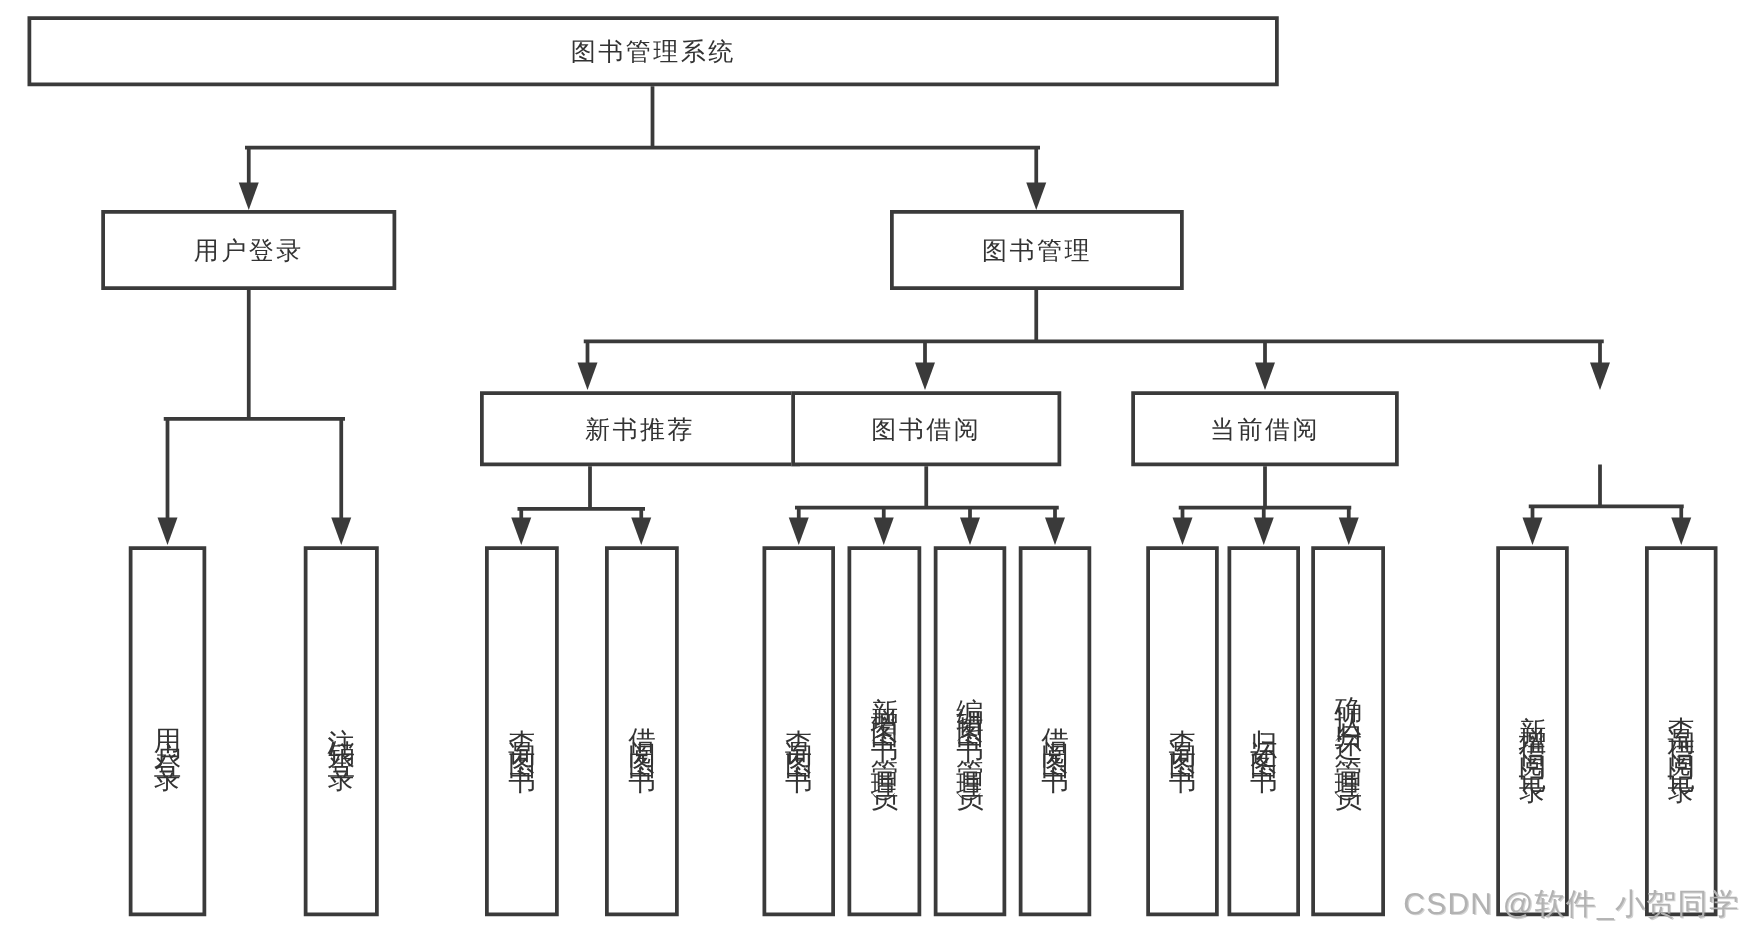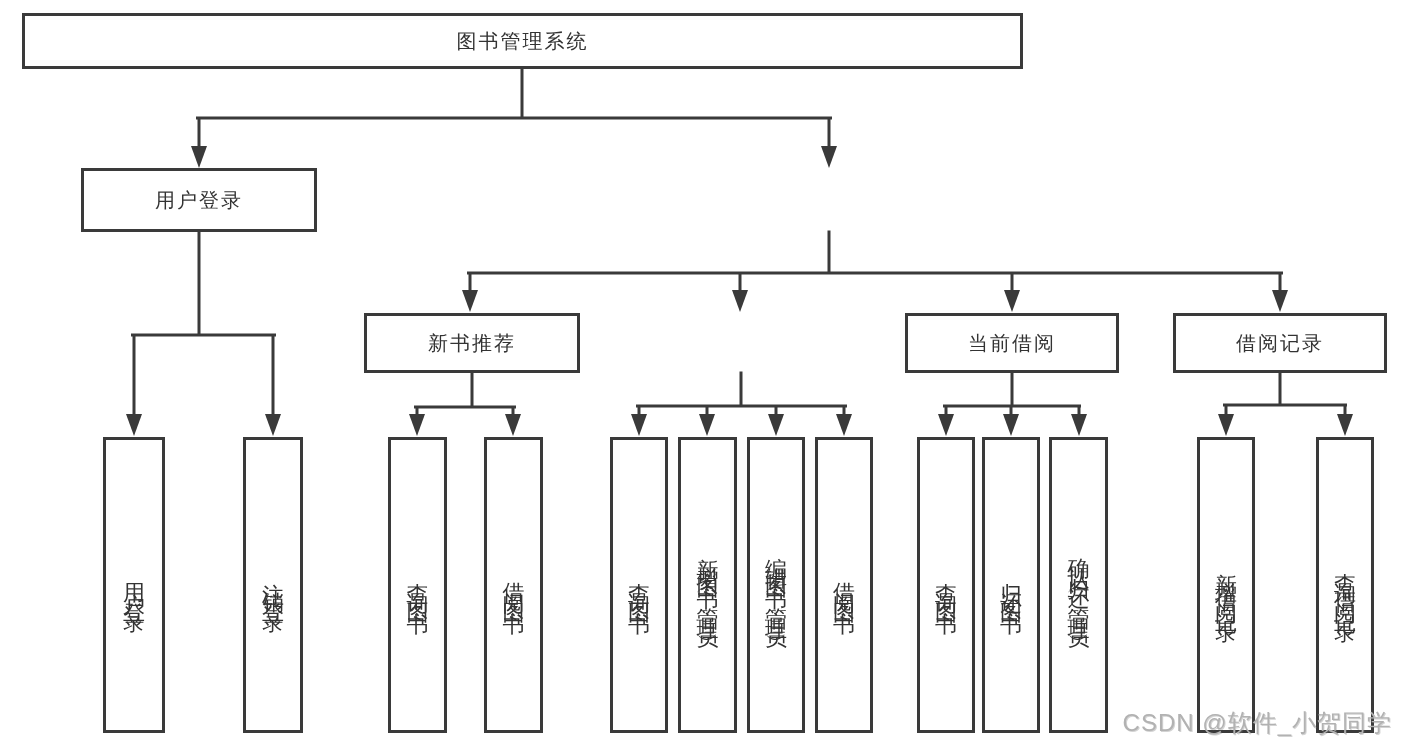--- a/index.html
+++ b/index.html
@@ -108,6 +108,9 @@
   <div class="box h" style="left:81px;top:168px;width:236px;height:64px">
     <span class="lbl">用户登录</span>
   </div>
+  <div class="box h" style="left:712px;top:168px;width:235px;height:64px">
+    <span class="lbl">图书管理</span>
+  </div>
 
   <div class="box h" style="left:364px;top:313px;width:216px;height:60px">
     <span class="lbl">新书推荐</span>

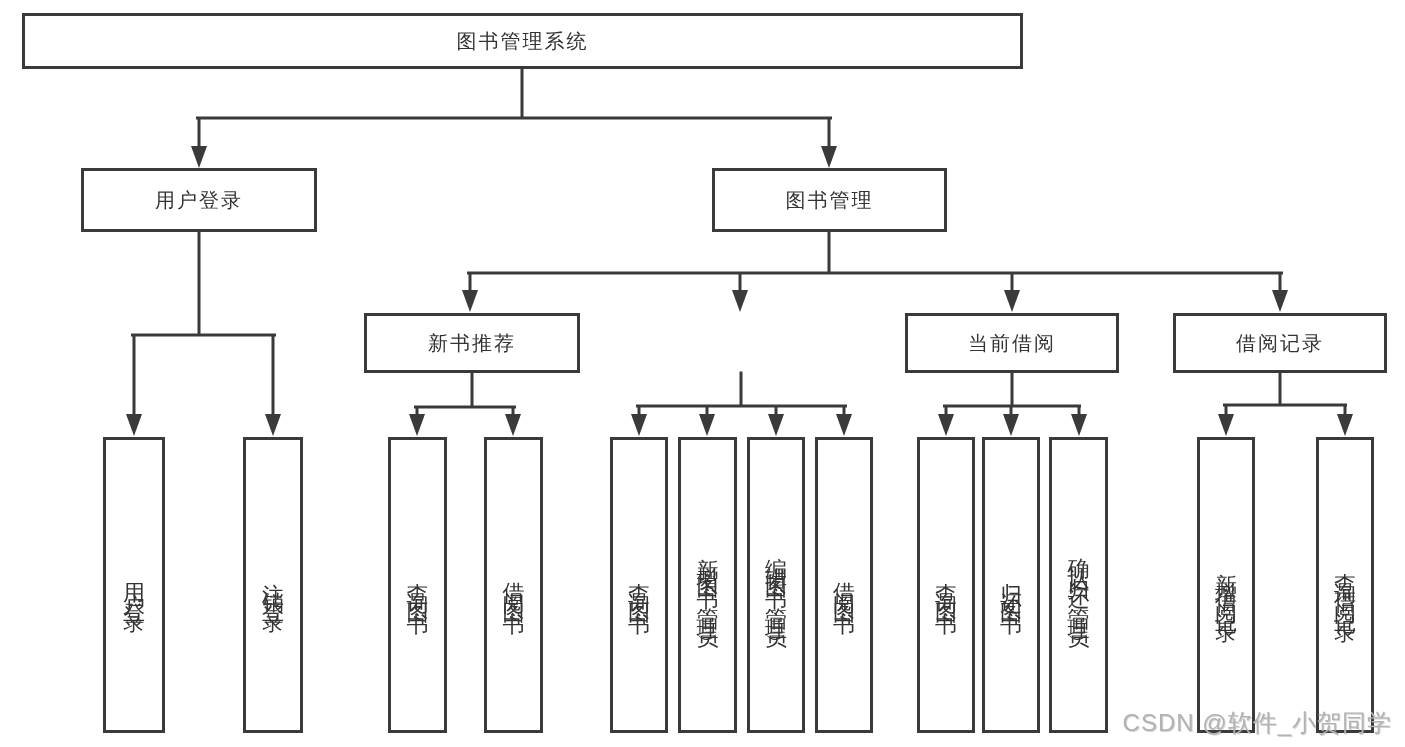--- a/index.html
+++ b/index.html
@@ -112,7 +112,7 @@
     <span class="lbl">图书管理</span>
   </div>
 
-  <div class="box h" style="left:364px;top:313px;width:216px;height:60px">
+  <div class="box h" style="left:384px;top:313px;width:256px;height:60px">
     <span class="lbl">新书推荐</span>
   </div>
   <div class="box h" style="left:905px;top:313px;width:214px;height:60px">

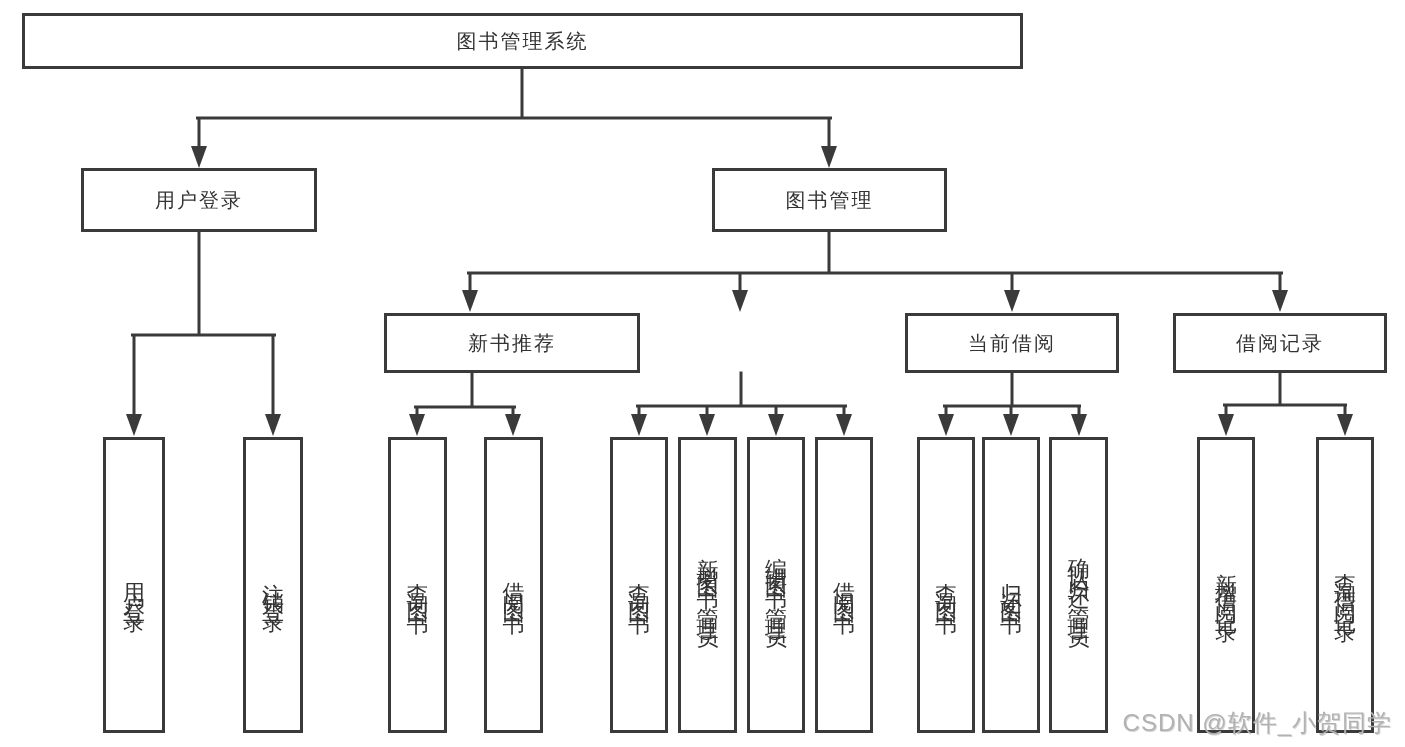--- a/index.html
+++ b/index.html
@@ -115,6 +115,9 @@
   <div class="box h" style="left:384px;top:313px;width:256px;height:60px">
     <span class="lbl">新书推荐</span>
   </div>
+  <div class="box h" style="left:633px;top:313px;width:216px;height:60px">
+    <span class="lbl">图书借阅</span>
+  </div>
   <div class="box h" style="left:905px;top:313px;width:214px;height:60px">
     <span class="lbl">当前借阅</span>
   </div>

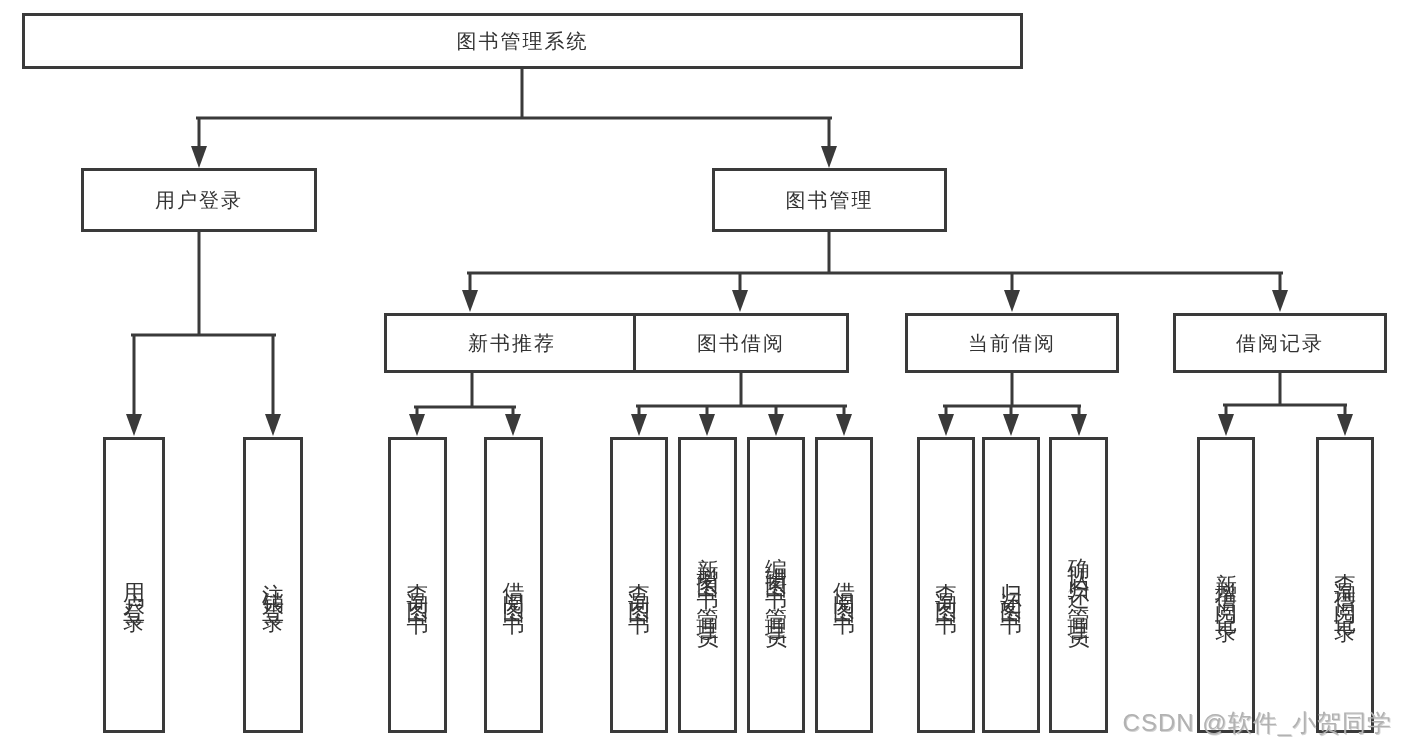--- a/index.html
+++ b/index.html
@@ -121,9 +121,6 @@
   <div class="box h" style="left:905px;top:313px;width:214px;height:60px">
     <span class="lbl">当前借阅</span>
   </div>
-  <div class="box h" style="left:1173px;top:313px;width:214px;height:60px">
-    <span class="lbl">借阅记录</span>
-  </div>
 
   <div class="box v" style="left:103px;top:437px;width:62px;height:296px">
     <span class="lbl">用户登录</span>

